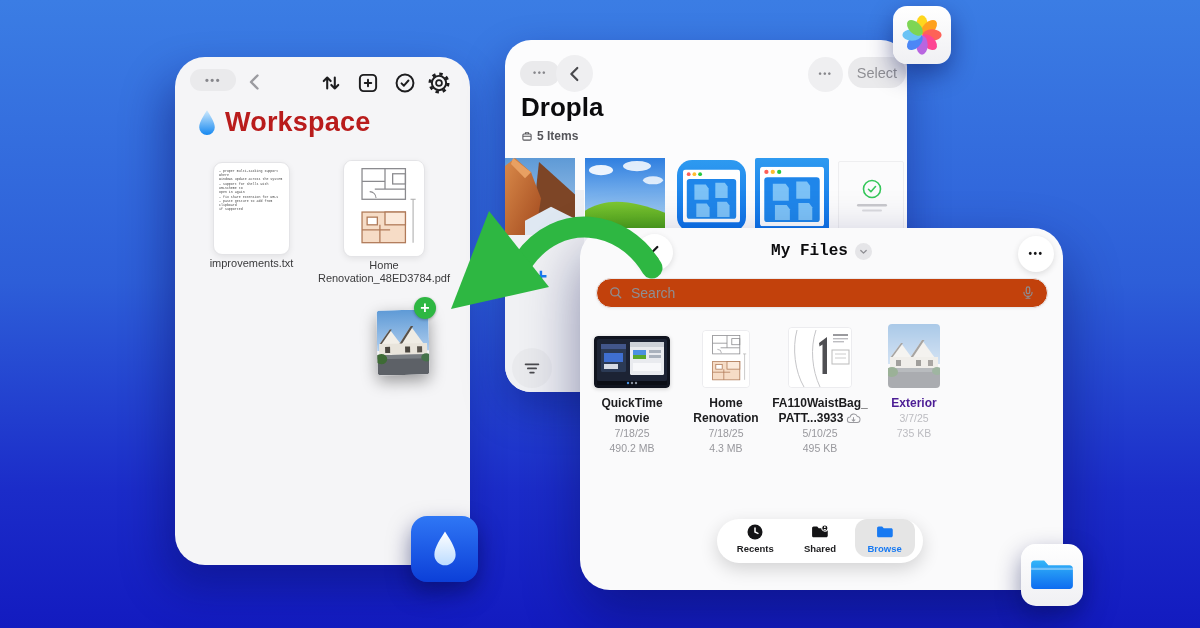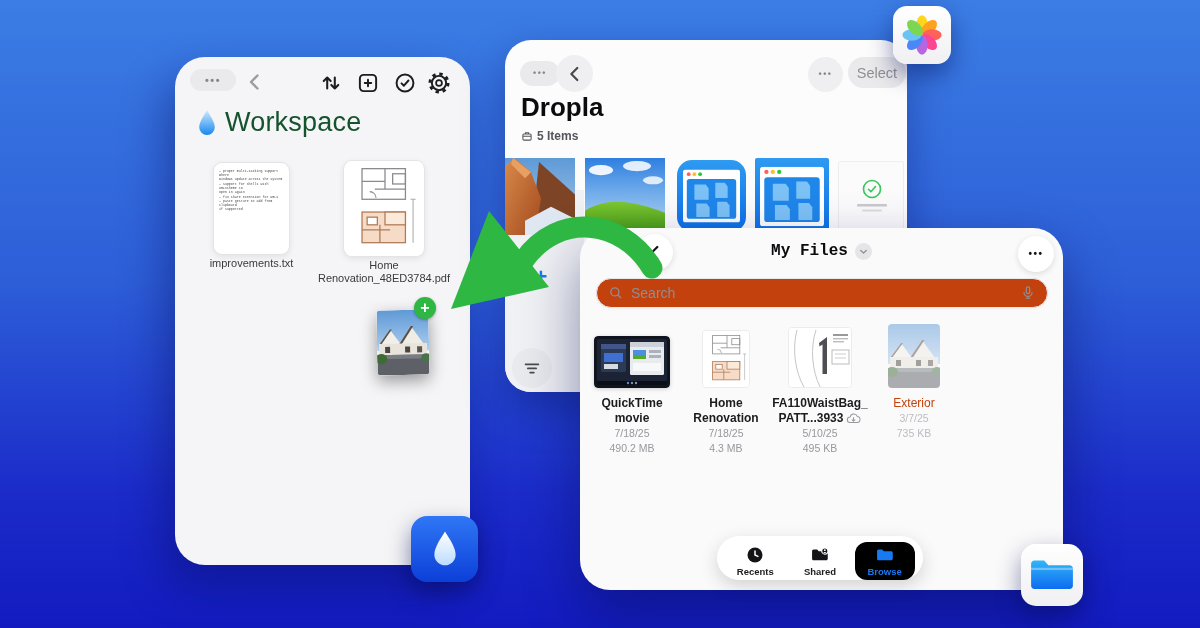--- a/index.html
+++ b/index.html
@@ -21,7 +21,7 @@
 
   
   #workspace { left:175px; top:57px; width:295px; height:508px; background:#f5f5f7; border-radius:30px; }
-  #workspace .title { position:absolute; left:50px; top:50px; font-size:27px; font-weight:400; color:#14532d; letter-spacing:.2px; }
+  #workspace .title { position:absolute; left:50px; top:50px; font-size:27px; font-weight:700; color:#b91c1c; letter-spacing:.2px; }
   .tool-icon { position:absolute; top:13px; width:26px; height:26px; color:#1d1d1f; }
   .file-card { position:absolute; background:#fff; border:1px solid #e4e4e7; border-radius:9px;
                box-shadow:0 2px 6px rgba(0,0,0,.08); overflow:hidden; }

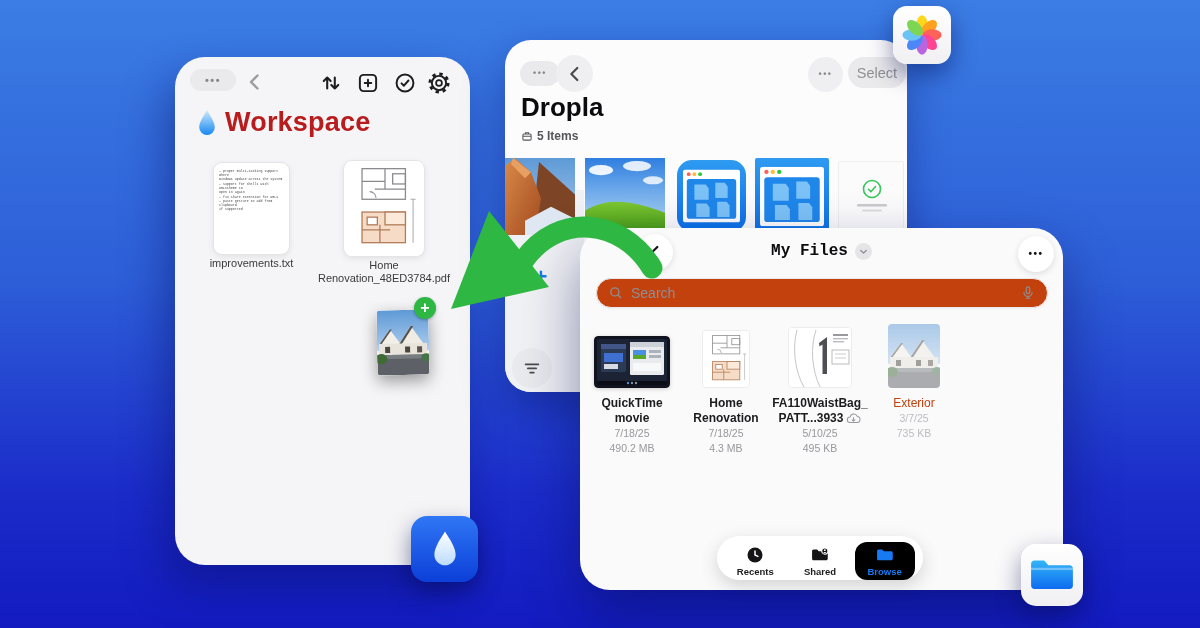--- a/index.html
+++ b/index.html
@@ -66,7 +66,7 @@
   .fthumb.plain { box-shadow:none; border:1px solid #ececef; }
   .fname { font-size:12px; font-weight:700; color:#1c1c1e; line-height:15px; margin-top:8px;text-align:center; }
   .fmeta { font-size:10.5px; color:#98989d; line-height:15px; }
-  .fcol.dimmed .fname { color:#c2410c; font-weight:400; }
+  .fcol.dimmed .fname { color:#4c1d95; font-weight:700; }
   .fcol.dimmed .fmeta { color:#bcbcc1; }
   .fcol.dimmed .fthumb { opacity:.5; box-shadow:none; }
   .nrow { display:flex; align-items:center; justify-content:center; gap:3px; }

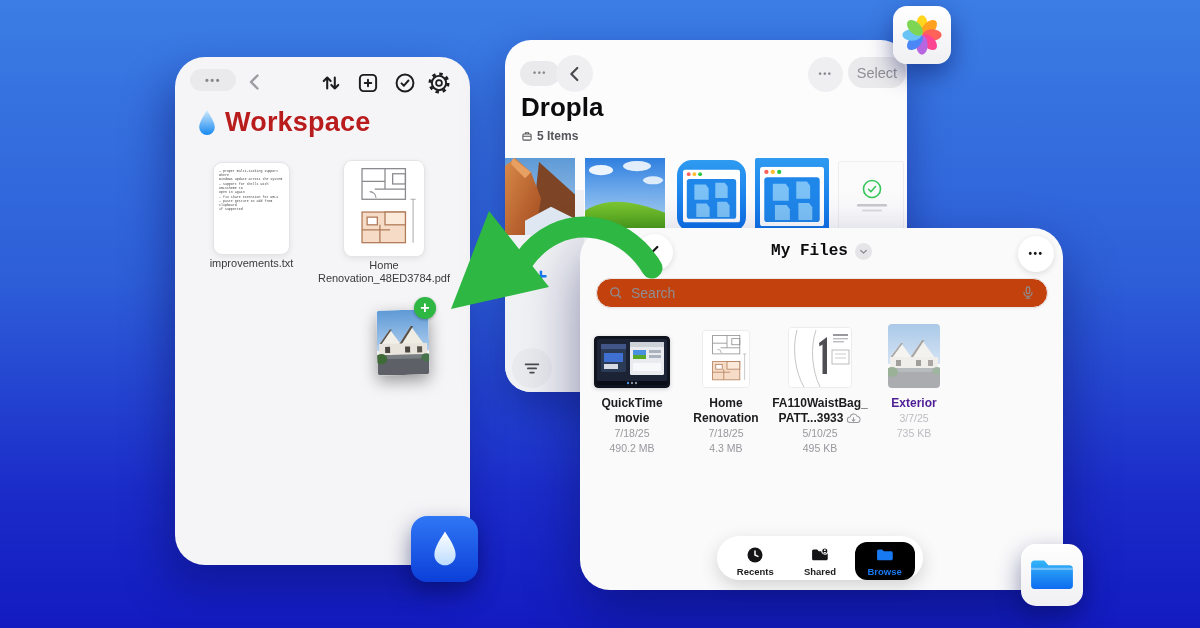--- a/index.html
+++ b/index.html
@@ -74,9 +74,9 @@
               font-size:13px; font-weight:700; color:#111; }
   #mf-sync { position:absolute; left:0; top:282px; width:100%; text-align:center;
              font-size:11.5px; color:#6e6e73; }
-  #tabbar { position:absolute; left:137px; top:308px; width:206px; height:44px; background:#fff;
+  #tabbar { position:absolute; left:137px; top:291px; width:206px; height:44px; background:#fff;
             border-radius:22px; box-shadow:0 6px 18px rgba(0,0,0,.16); display:flex;
-            align-items:flex-end; justify-content:space-around; padding:0 6px; }
+            align-items:flex-start; justify-content:space-around; padding:0 6px; }
   .tab { position:relative; width:60px; height:38px; display:flex; flex-direction:column;
          align-items:center; justify-content:center; gap:2px; border-radius:12px; }
   .tab .tl { font-size:9.5px; font-weight:700; color:#1c1c1e; line-height:1; }

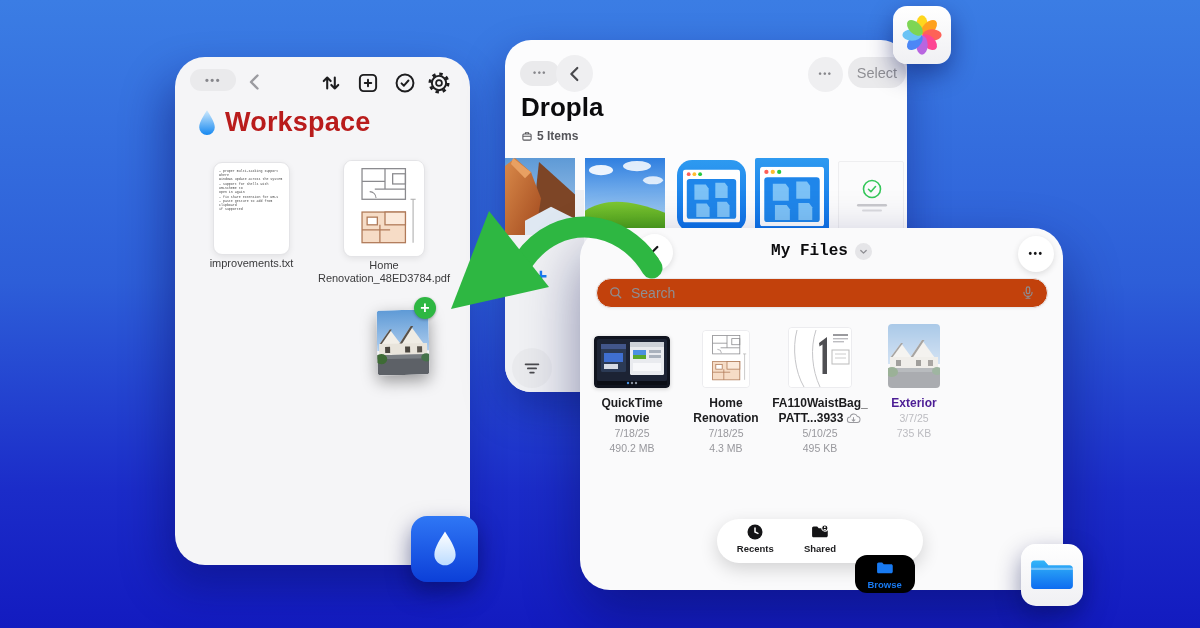--- a/index.html
+++ b/index.html
@@ -80,7 +80,7 @@
   .tab { position:relative; width:60px; height:38px; display:flex; flex-direction:column;
          align-items:center; justify-content:center; gap:2px; border-radius:12px; }
   .tab .tl { font-size:9.5px; font-weight:700; color:#1c1c1e; line-height:1; }
-  .tab.active { background:#000000;margin-top:36px; }
+  .tab.active { background:#e5e5e5; }
   .tab.active .tl { color:#187af2; }
 
   

